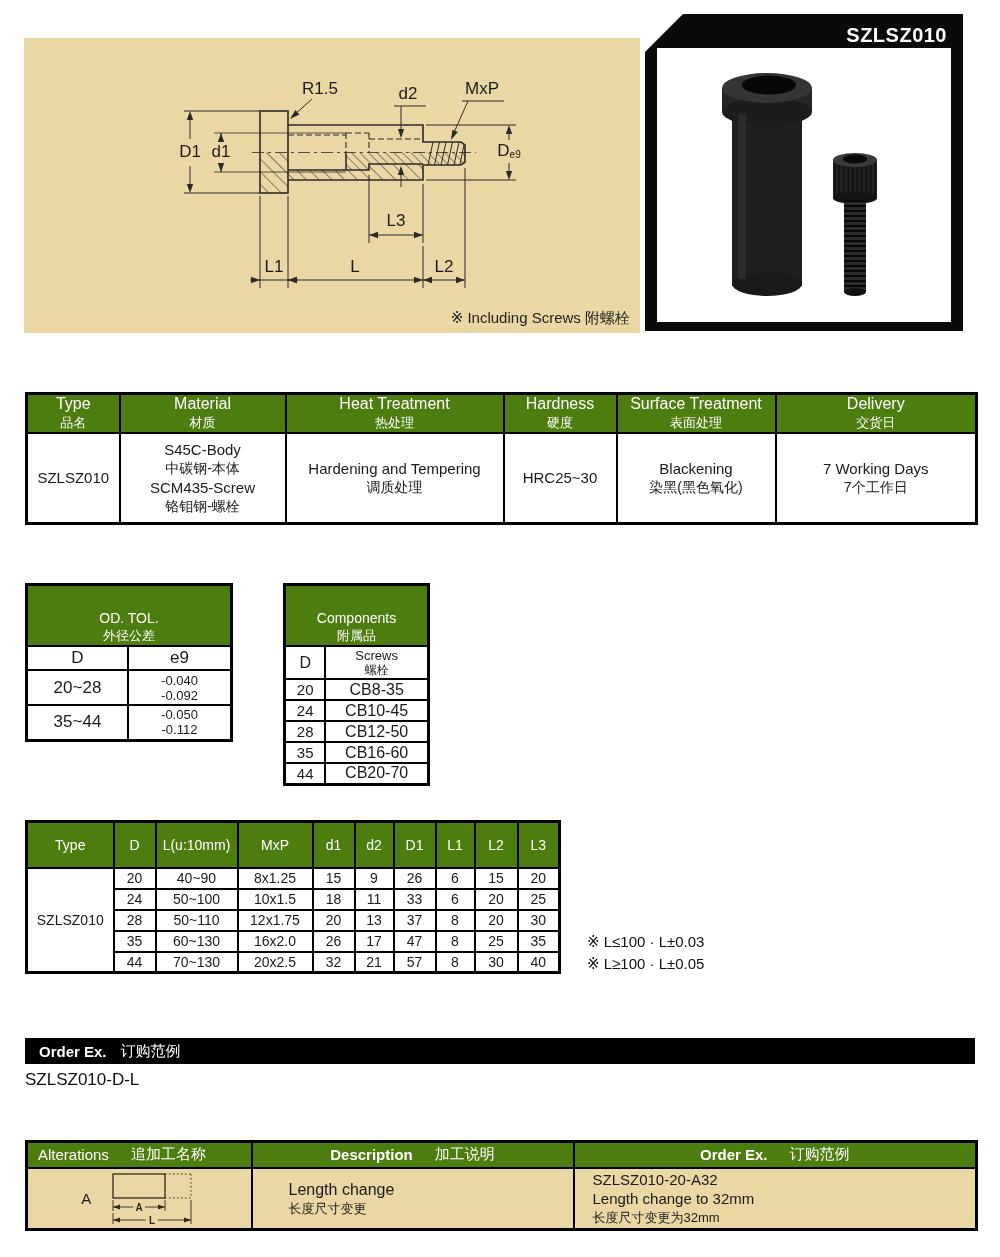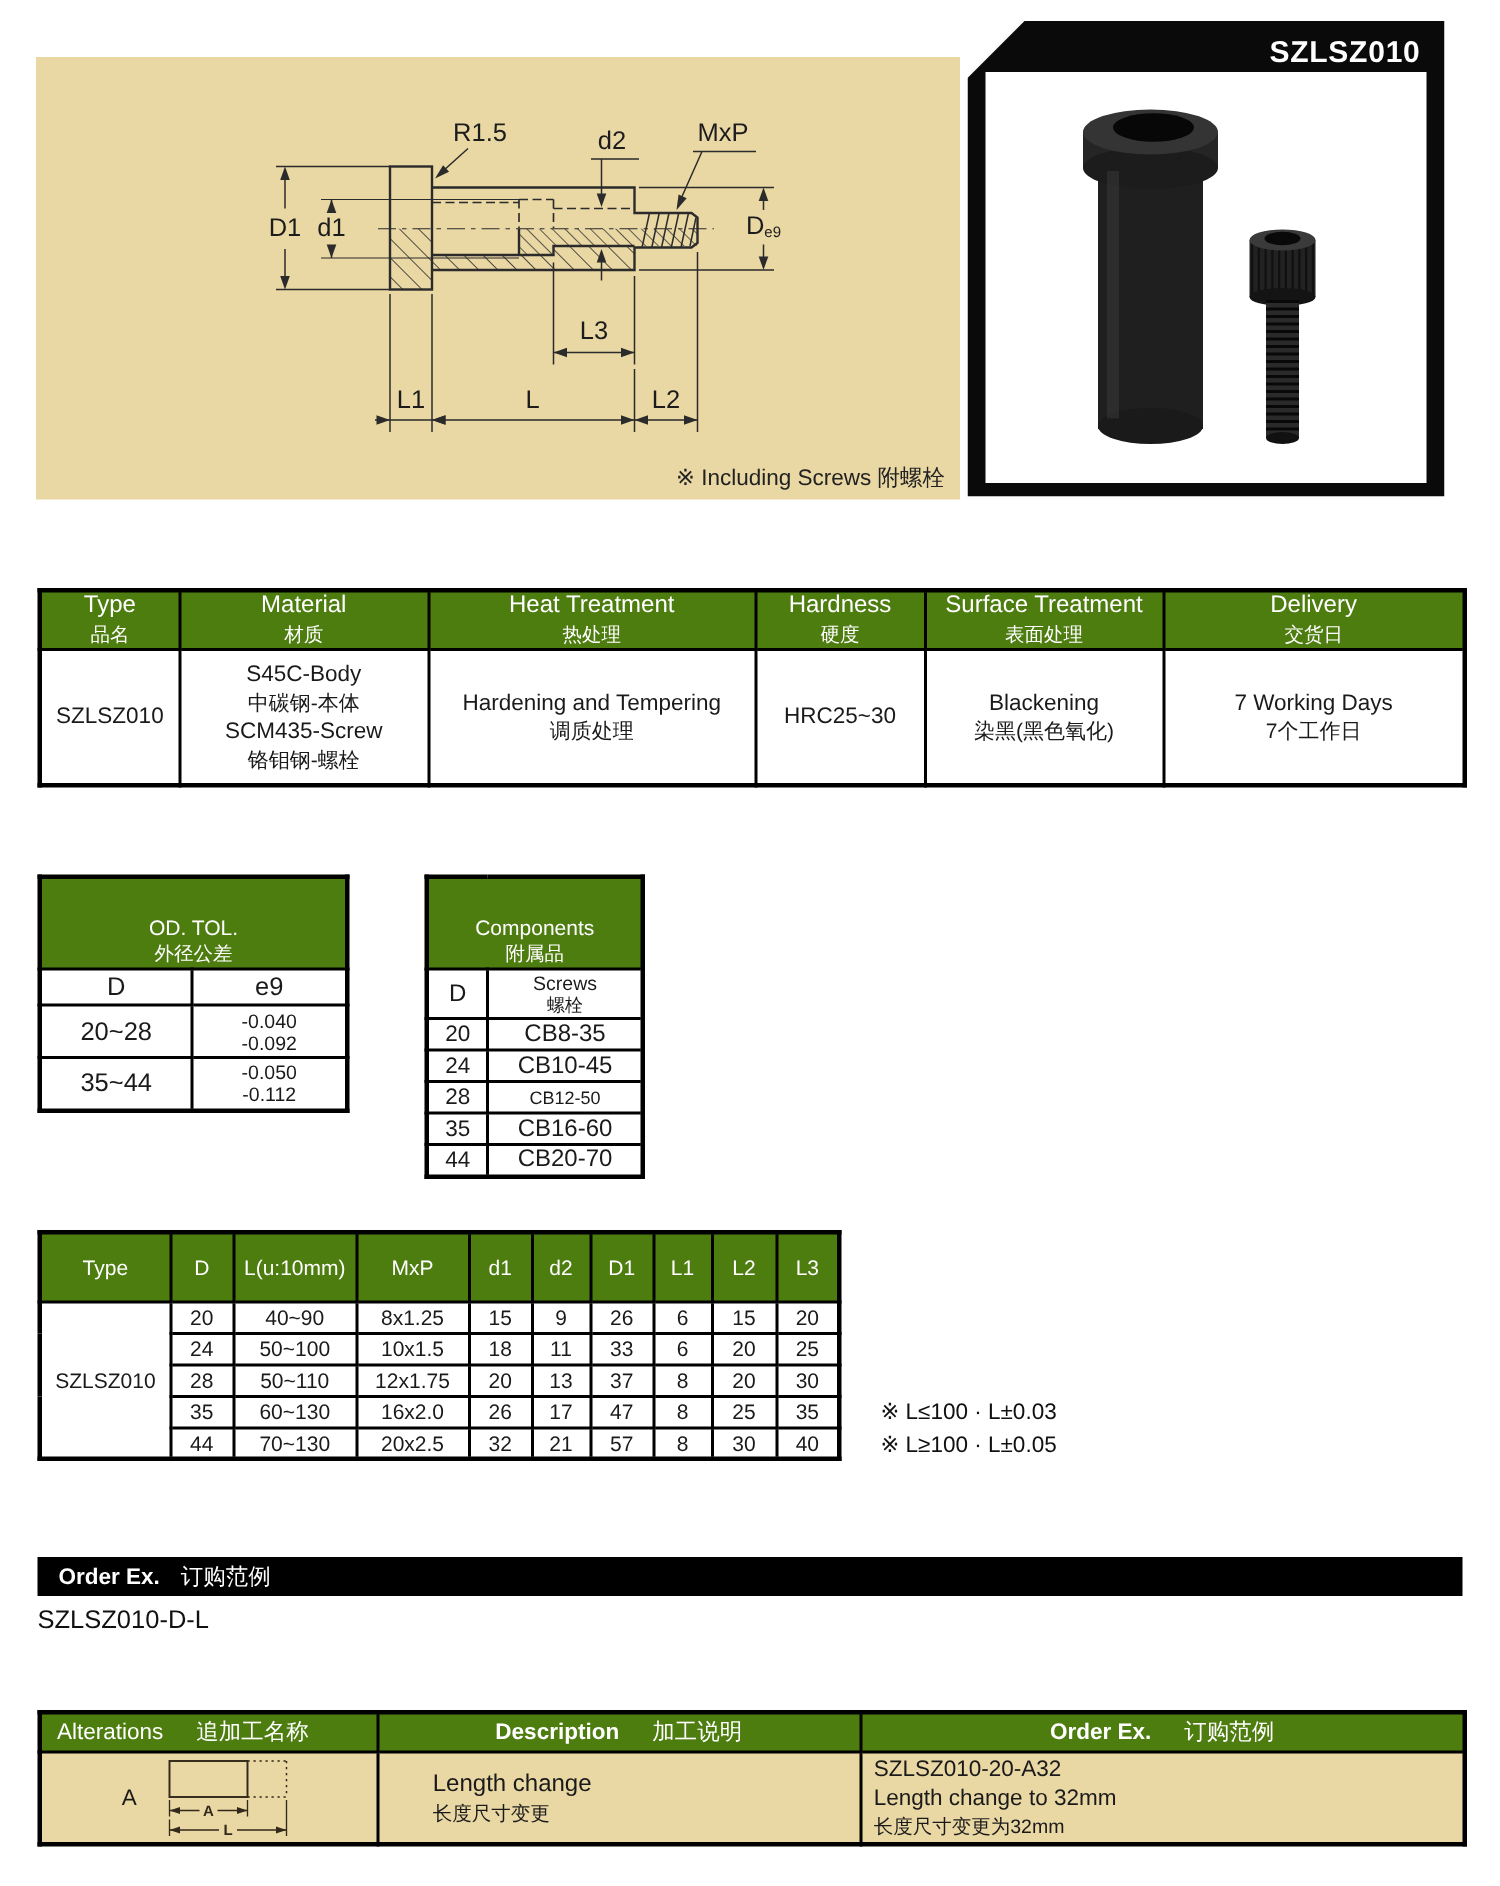--- a/index.html
+++ b/index.html
@@ -319,7 +319,7 @@
         </tr>
     <tr class="dr">
           <td>28</td>
-          <td style="font-size:12px">CB12-50</td>
+          <td style="font-size:16px">CB12-50</td>
         </tr>
     <tr class="dr">
           <td>35</td>

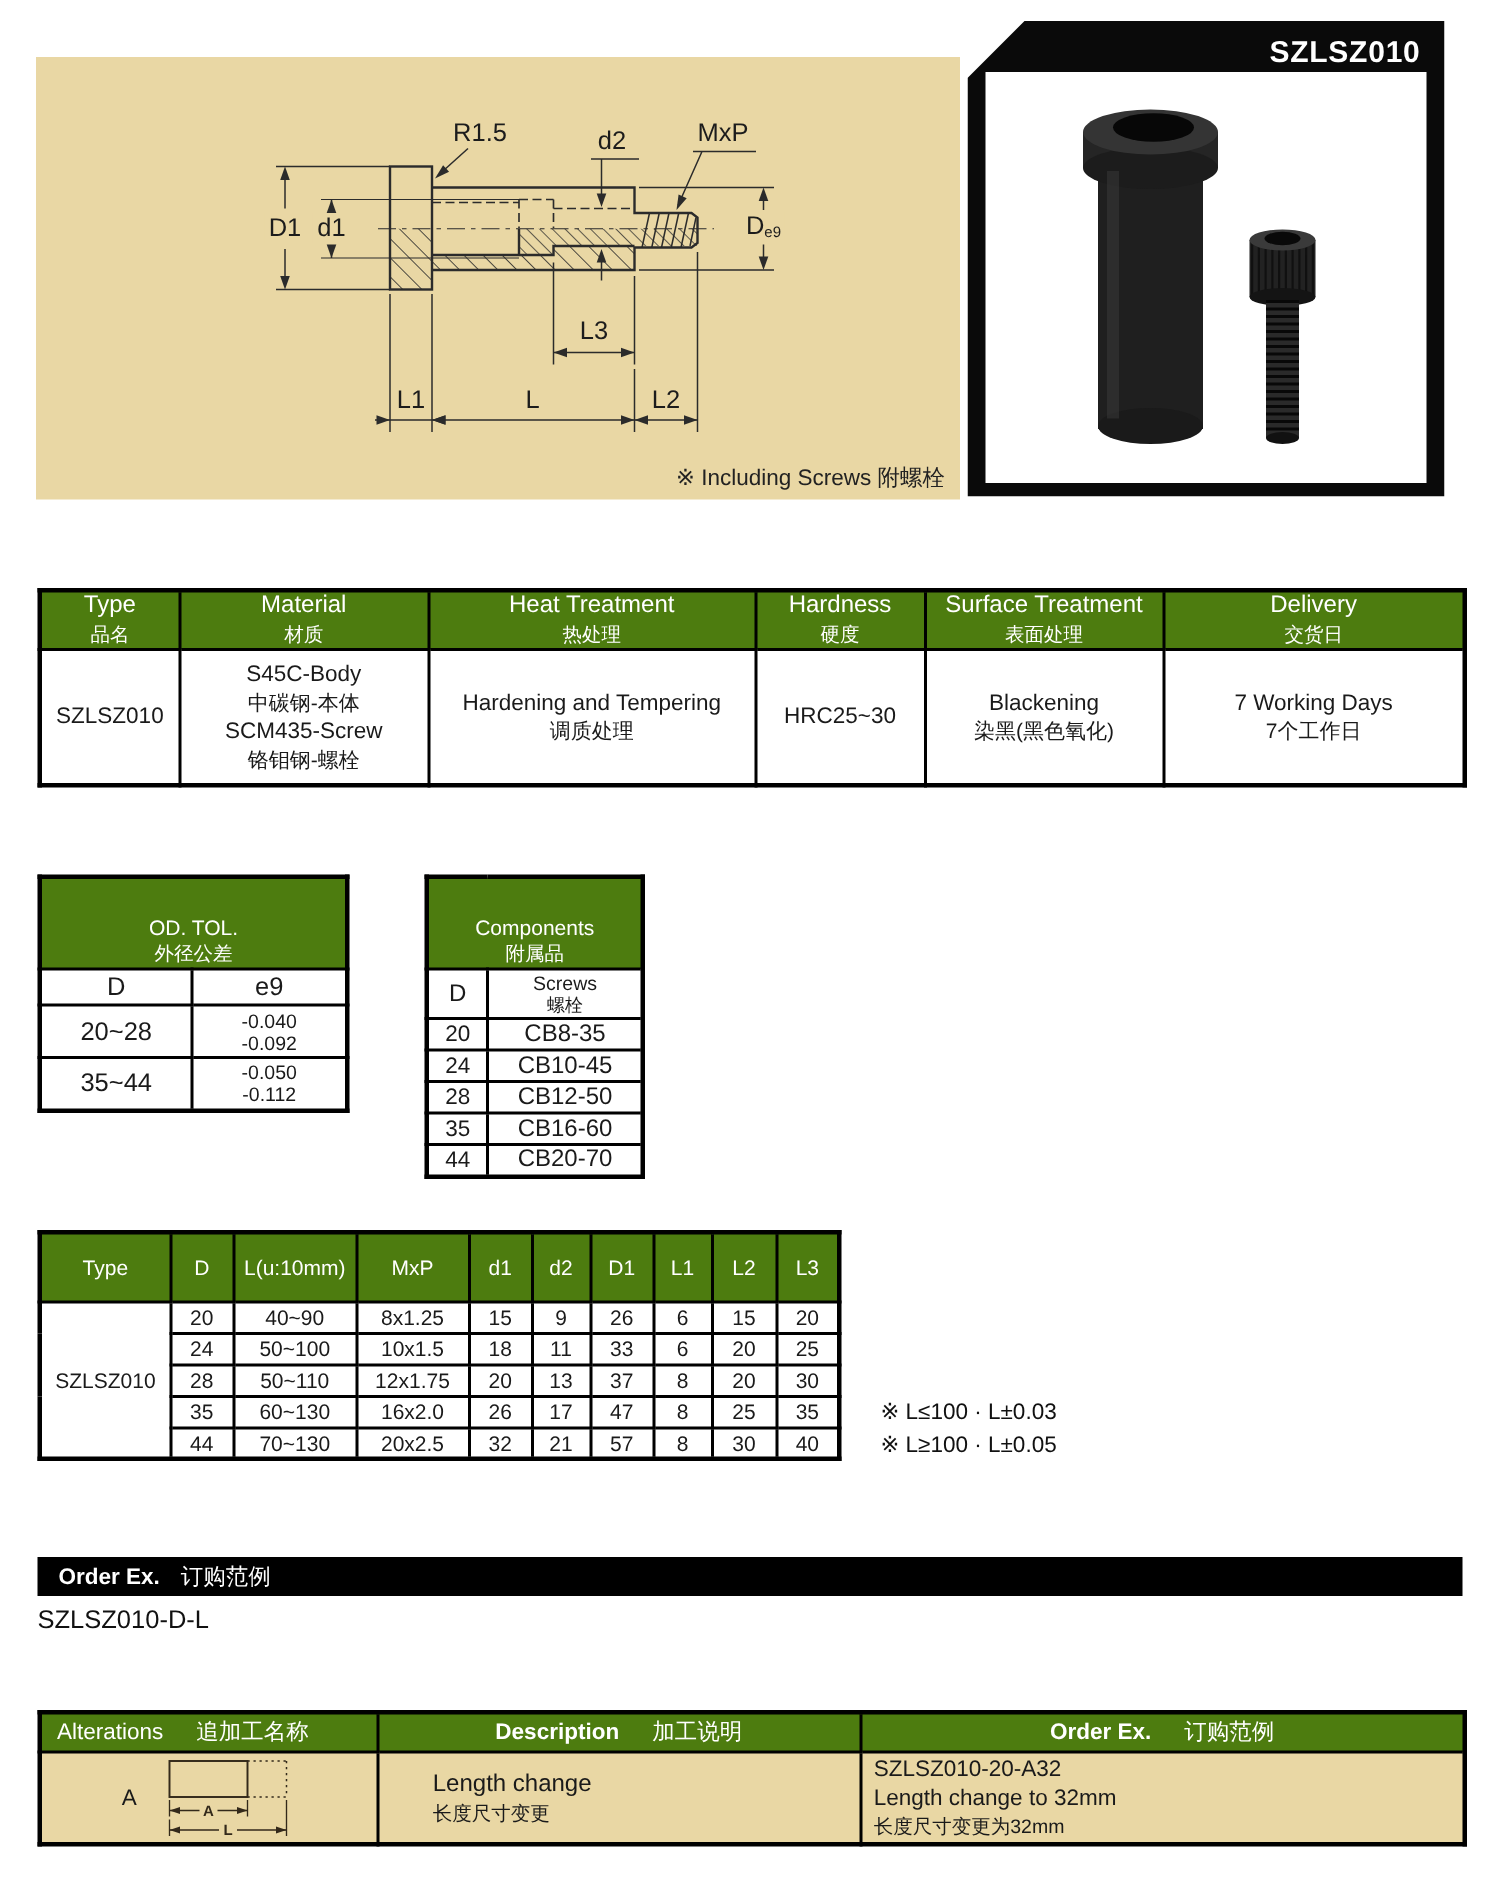--- a/index.html
+++ b/index.html
@@ -68,7 +68,7 @@
   #alt-table .desc { text-align:left; padding-left:36px; }
   #alt-table .desc .l1 { font-size:16px; line-height:21px; }
   #alt-table .desc .l2 { font-size:13px; line-height:17px; }
-  #alt-table .ord { text-align:left; padding-left:8px; }
+  #alt-table .ord { text-align:left; padding-left:18px; }
   #alt-table .ord div { font-size:15px; line-height:19px; }
   #alt-table .ord .zh { font-size:13px; }
 </style>

